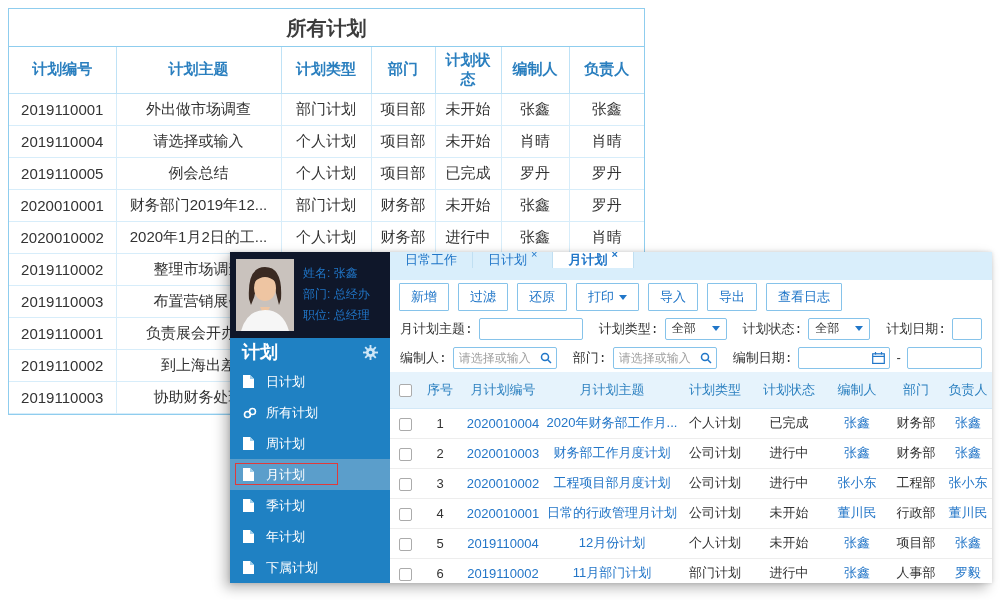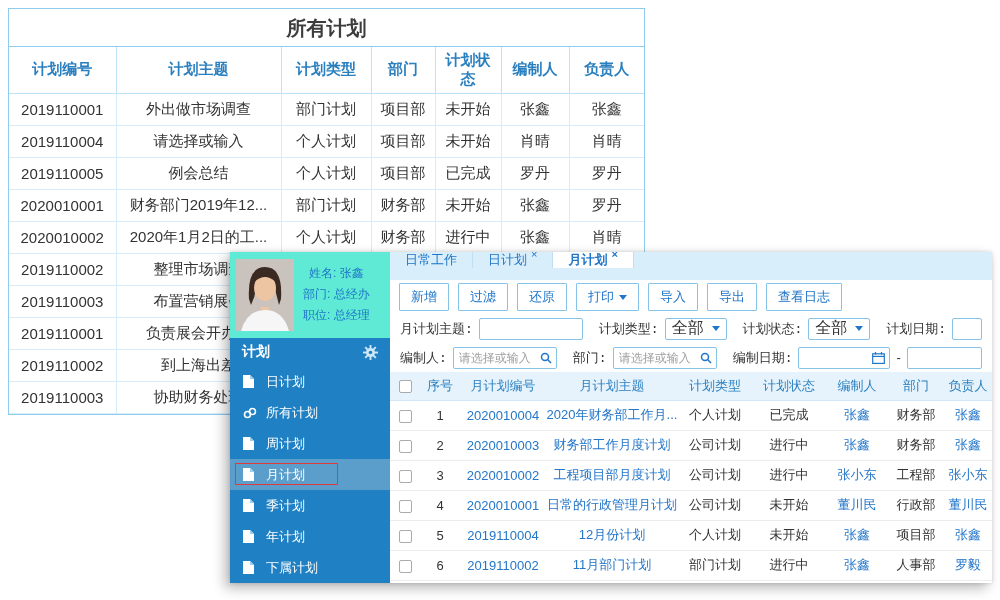--- a/index.html
+++ b/index.html
@@ -26,7 +26,7 @@
 
   
   .sidebar { width:160px; background:#1f81c3; display:flex; flex-direction:column; overflow:hidden; }
-  .profile { height:86px; background:#5eead4; display:flex; padding:7px 6px;text-align:center; }
+  .profile { height:86px; background:#0f172a; display:flex; padding:7px 6px; }
   .avatar { width:58px; height:72px; overflow:hidden; flex:none; }
   .profile-lines { margin-left:9px; padding-top:4px; font-size:12px; color:#2076c8; line-height:21px; white-space:nowrap; }
   .side-section { height:34px; display:flex; align-items:center; justify-content:space-between;

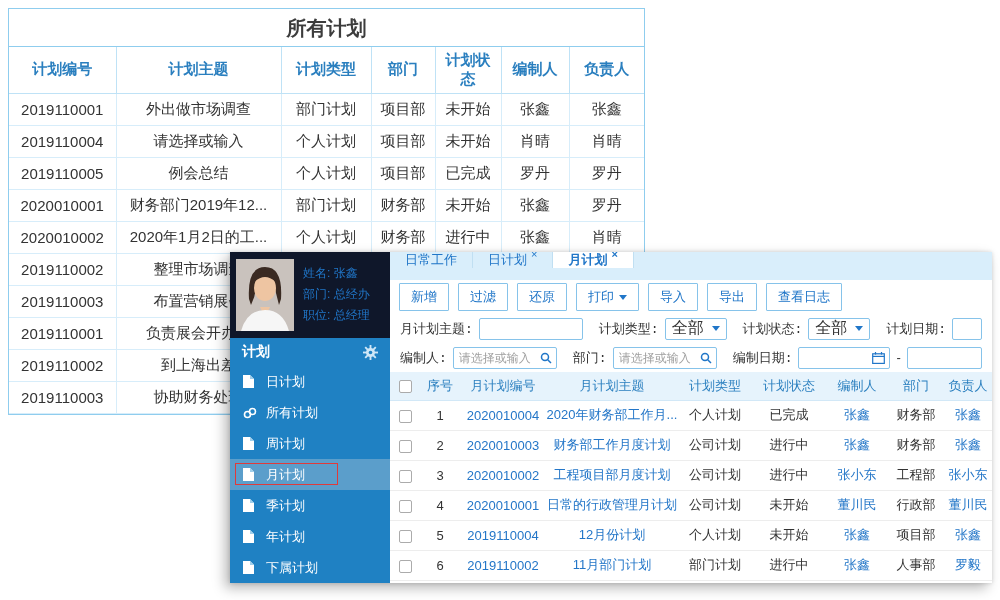--- a/index.html
+++ b/index.html
@@ -63,7 +63,7 @@
   .grow { flex:1; min-width:30px; }
   .sel { width:104px; height:22px; border:1px solid #86c3ea; border-radius:2px;
     background:#fff; display:flex; align-items:center; justify-content:space-between;
-    padding:0 6px; font-size:16px; color:#333; cursor:pointer; }
+    padding:0 6px; font-size:12px; color:#333; cursor:pointer; }
   .search-wrap { position:relative; display:inline-flex; align-items:center; }
   .search-wrap .txt { padding-right:1px; }
   .in-icon { position:absolute; right:5px; display:flex; pointer-events:none; }

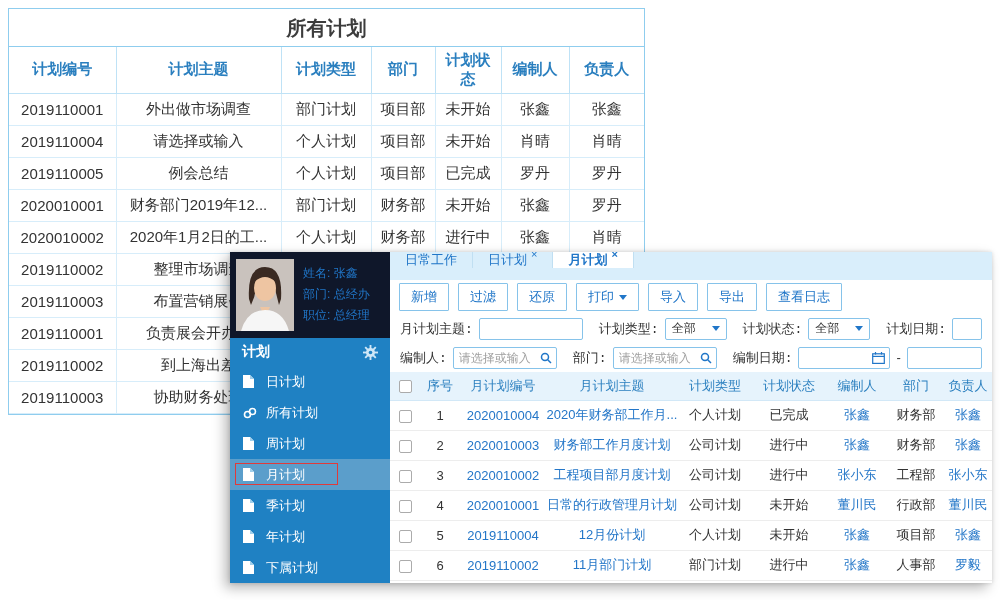--- a/index.html
+++ b/index.html
@@ -30,7 +30,7 @@
   .avatar { width:58px; height:72px; overflow:hidden; flex:none; }
   .profile-lines { margin-left:9px; padding-top:4px; font-size:12px; color:#2076c8; line-height:21px; white-space:nowrap; }
   .side-section { height:34px; display:flex; align-items:center; justify-content:space-between;
-    padding:0 12px; color:#fff; font-size:14px; font-weight:bold; }
+    padding:0 12px; color:#fff; font-size:18px; font-weight:bold; }
   .side-item { position:relative; height:31px; display:flex; align-items:center;
     padding:0 13px; color:#fff; font-size:13px; cursor:pointer; white-space:nowrap; }
   .side-item.active { background:#5b9ecb; }

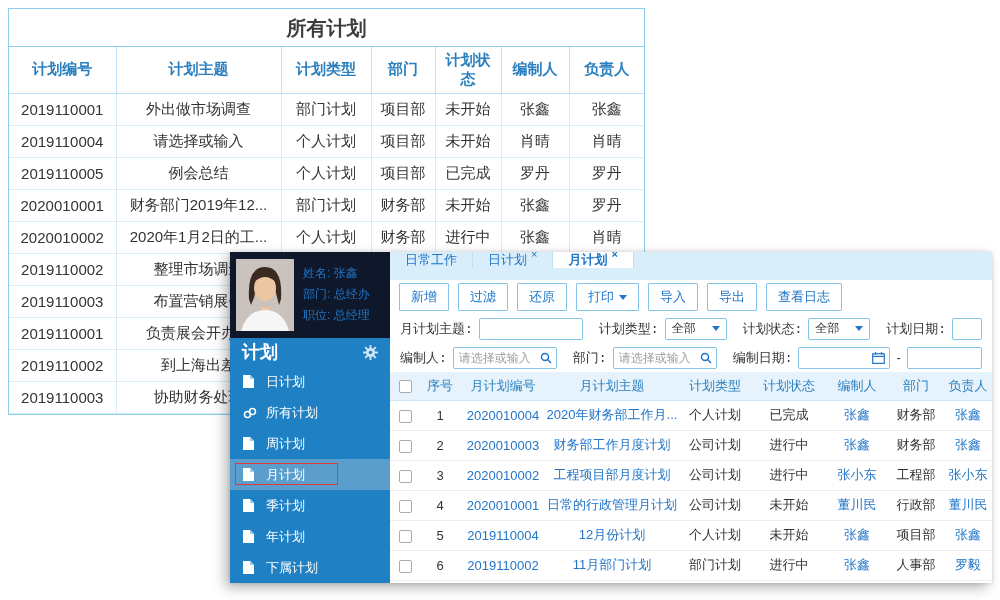--- a/index.html
+++ b/index.html
@@ -69,7 +69,7 @@
   .in-icon { position:absolute; right:5px; display:flex; pointer-events:none; }
 
   .fg-table { width:100%; border-collapse:collapse; table-layout:fixed; font-size:13px; }
-  .fg-table th { background:#e6f3fc; color:#2a7fbf; height:28px; font-weight:normal;
+  .fg-table th { background:#e6f3fc; color:#2a7fbf; height:36px; font-weight:normal;
     border-bottom:1px solid #d2e8f7; overflow:hidden; white-space:nowrap; }
   .fg-table td { height:30px; text-align:center; color:#333; border-bottom:1px solid #ededed;
     overflow:hidden; white-space:nowrap; }

